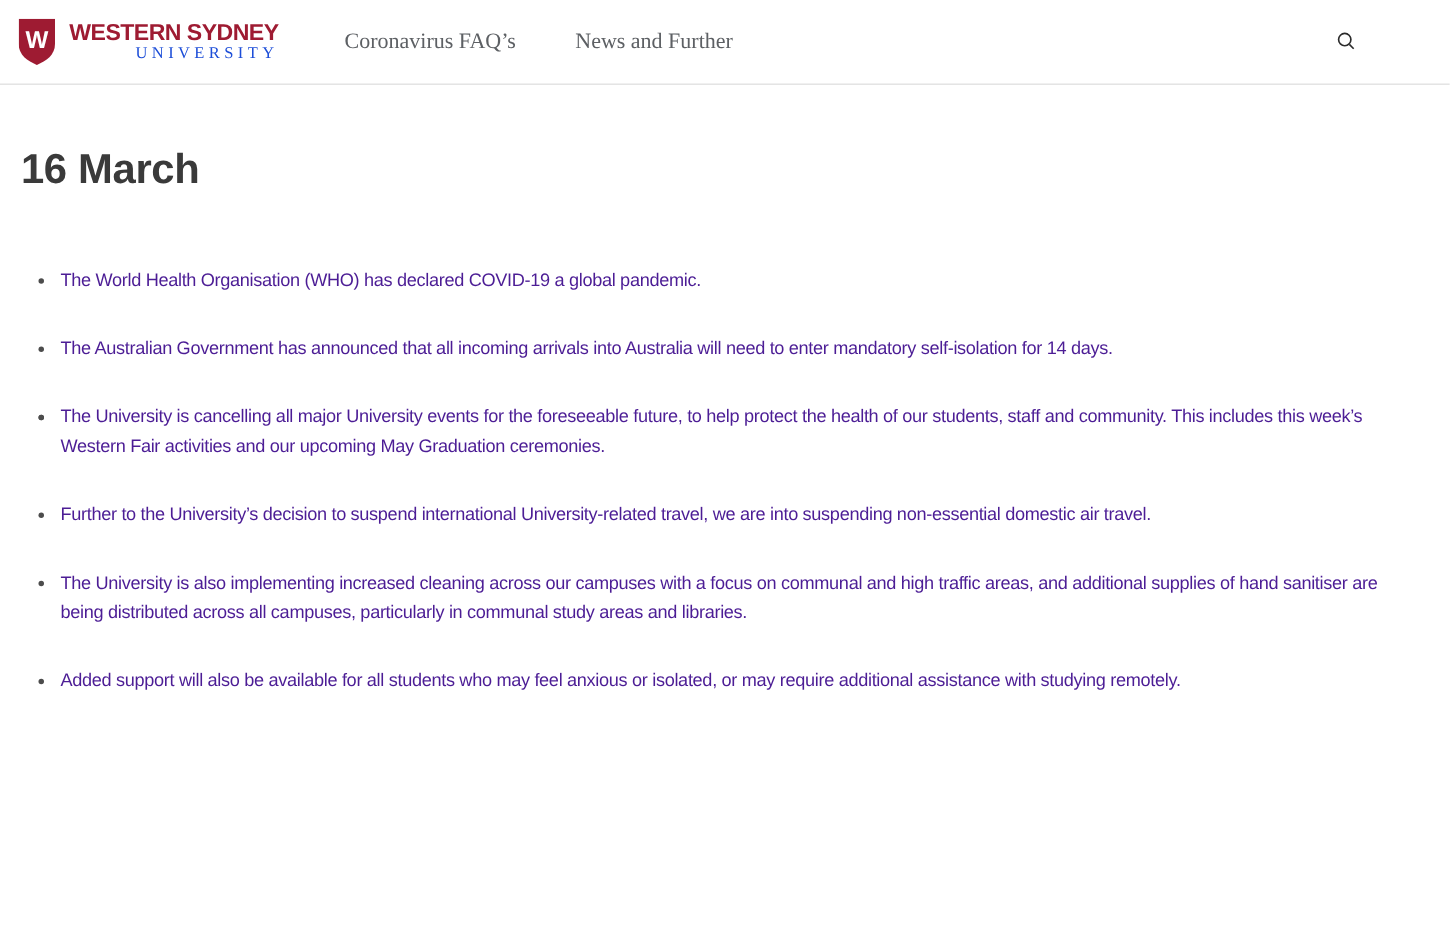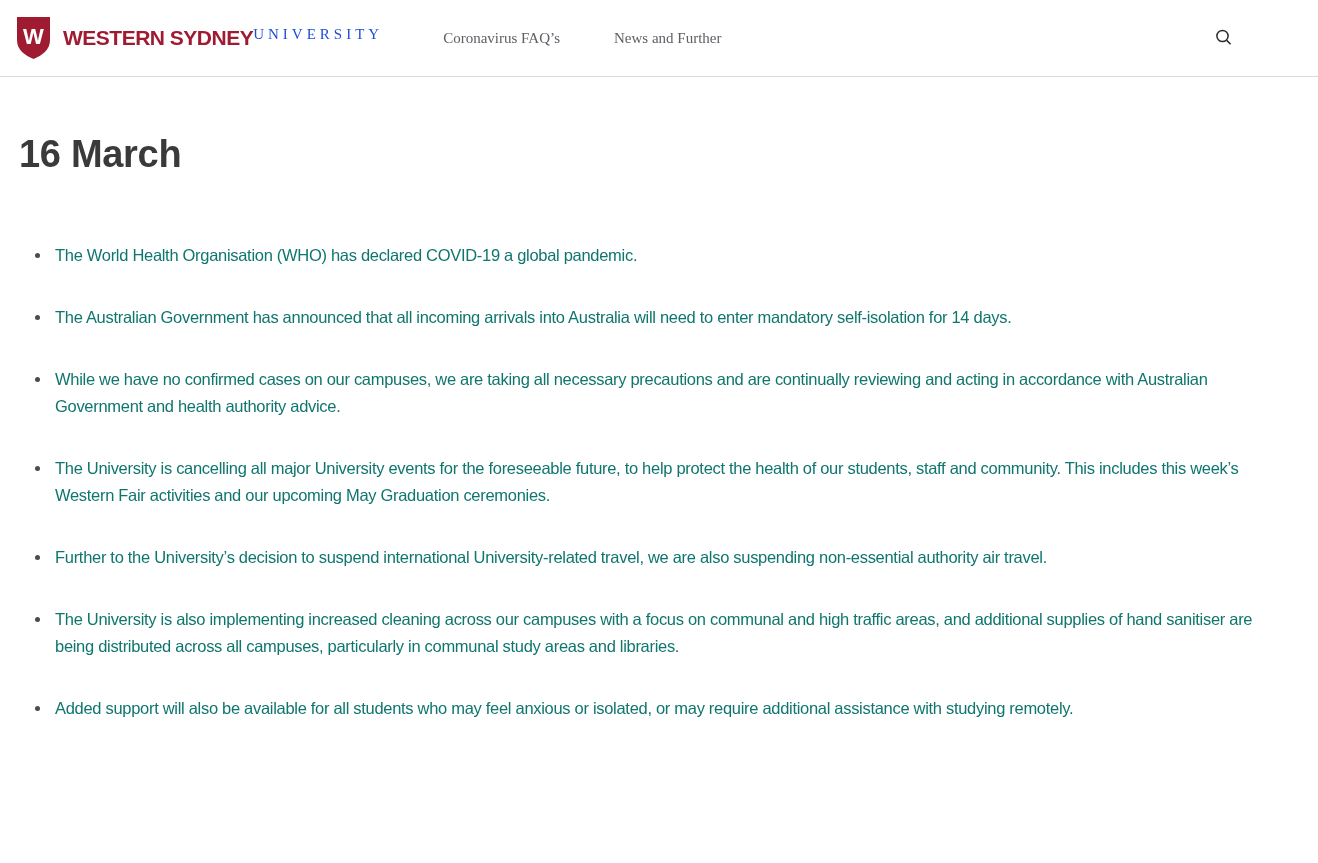--- a/index.html
+++ b/index.html
@@ -29,8 +29,8 @@
   .logo-text {
     margin-left: 13px;
     display: flex;
-    flex-direction: row;
-    align-items: flex-start;
+    flex-direction: column;
+    align-items: flex-end;
   }
   .logo-line1 {
     font-family: "Liberation Sans", sans-serif;

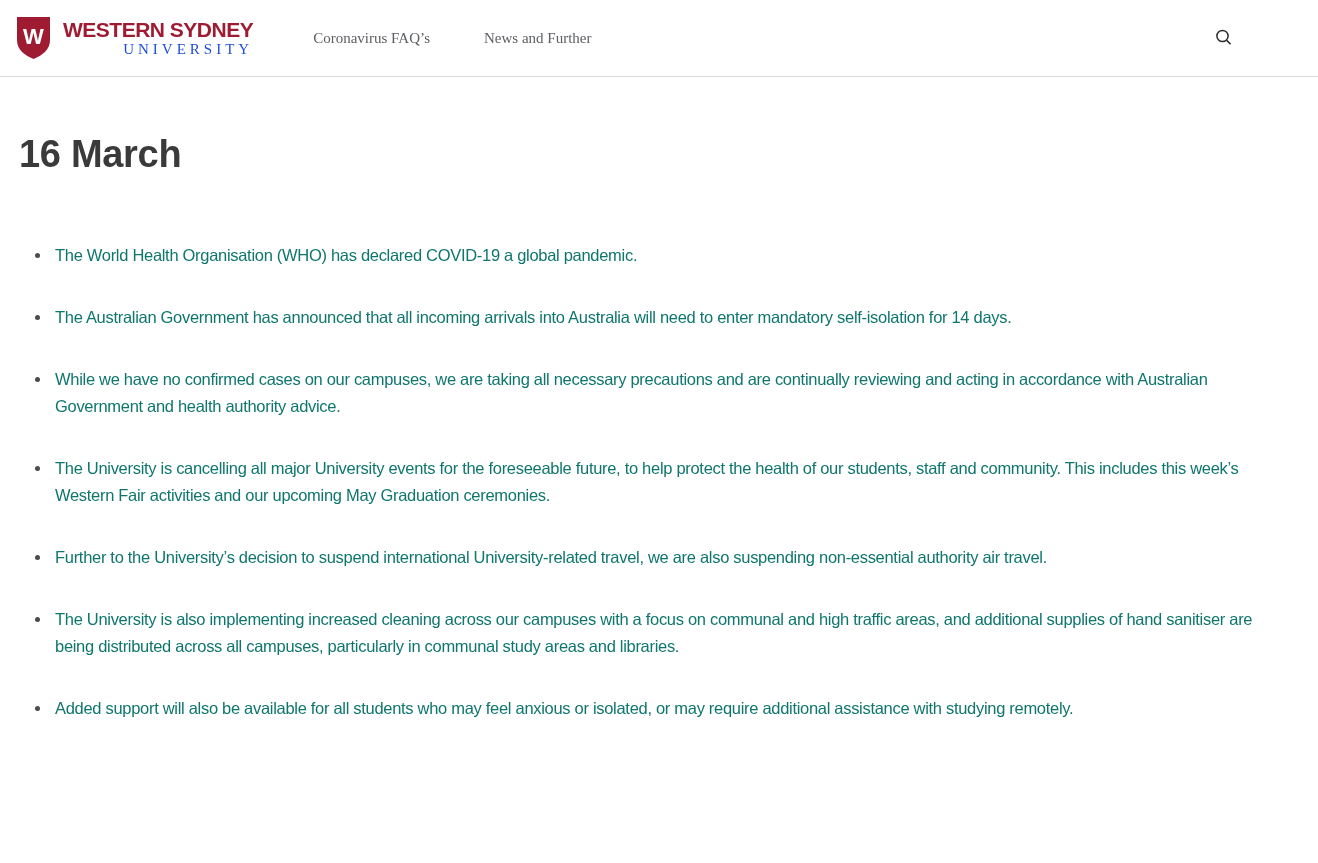--- a/index.html
+++ b/index.html
@@ -58,7 +58,7 @@
   }
   .nav-link {
     font-family: "Liberation Serif", serif;
-    font-size: 15px;
+    font-size: 20px;
     color: #5d6064;
     text-decoration: none;
     cursor: pointer;

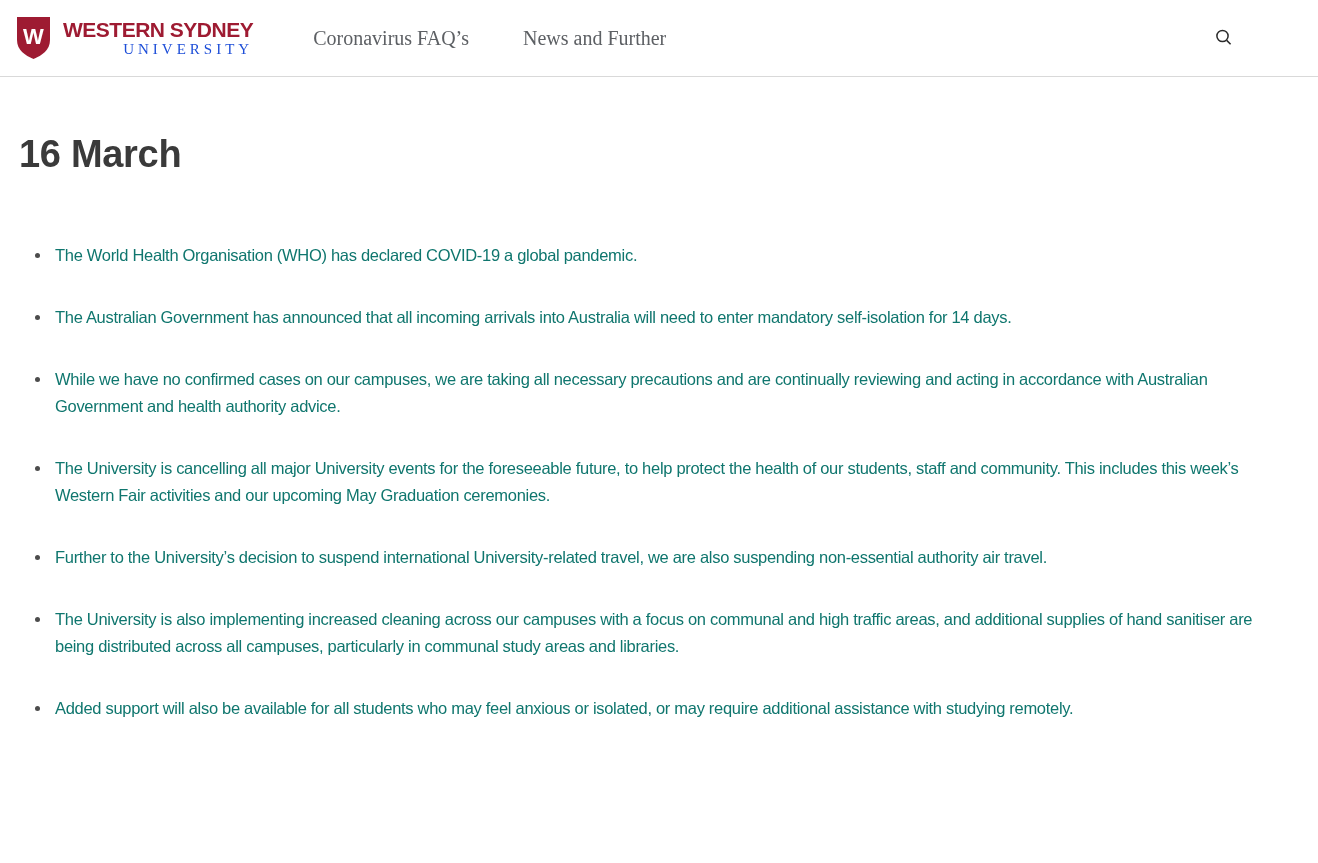--- a/index.html
+++ b/index.html
@@ -100,7 +100,7 @@
     font-size: 16.5px;
     letter-spacing: -0.3px;
     line-height: 27px;
-    color: #0f766e;
+    color: #4c1d95;
   }
   .bullet-dot {
     position: absolute;

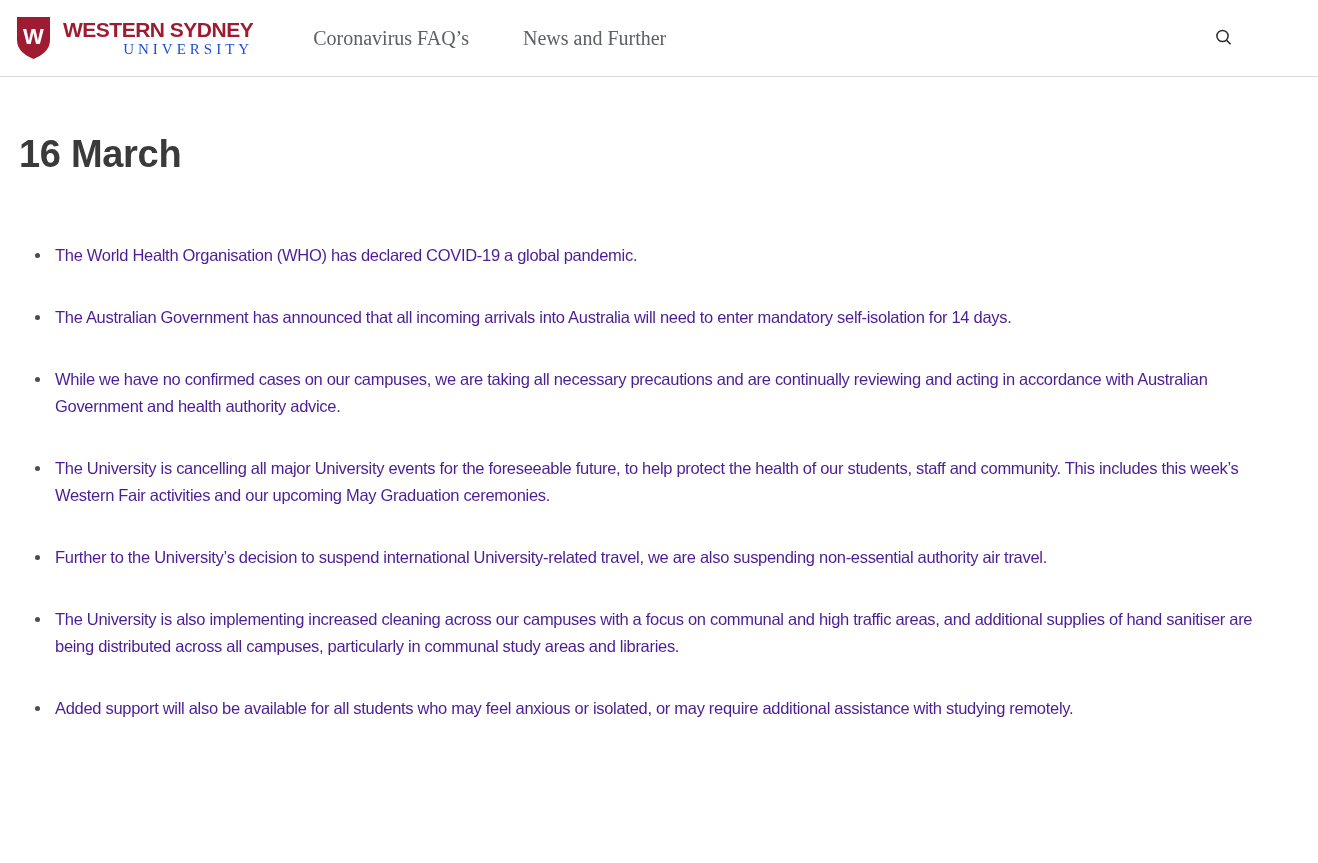--- a/index.html
+++ b/index.html
@@ -146,7 +146,7 @@
   <ul class="update-list">
     <li><span class="bullet-dot"></span><span>The World Health Organisation (WHO) has declared COVID-19 a global pandemic.</span></li>
     <li><span class="bullet-dot"></span><span>The Australian Government has announced that all incoming arrivals into Australia will need to enter mandatory self-isolation for 14 days.</span></li>
-    <li><span class="bullet-dot"></span><span>While we have no confirmed cases on our campuses, we are taking all necessary precautions and are continually reviewing and acting in accordance with Australian Government and health authority advice.</span></li>
+    <li><span class="bullet-dot"></span></li>
     <li><span class="bullet-dot"></span><span>The University is cancelling all major University events for the foreseeable future, to help protect the health of our students, staff and community. This includes this week’s Western Fair activities and our upcoming May Graduation ceremonies.</span></li>
     <li><span class="bullet-dot"></span><span>Further to the University’s decision to suspend international University-related travel, we are also suspending non-essential authority air travel.</span></li>
     <li><span class="bullet-dot"></span><span>The University is also implementing increased cleaning across our campuses with a focus on communal and high traffic areas, and additional supplies of hand sanitiser are being distributed across all campuses, particularly in communal study areas and libraries.</span></li>

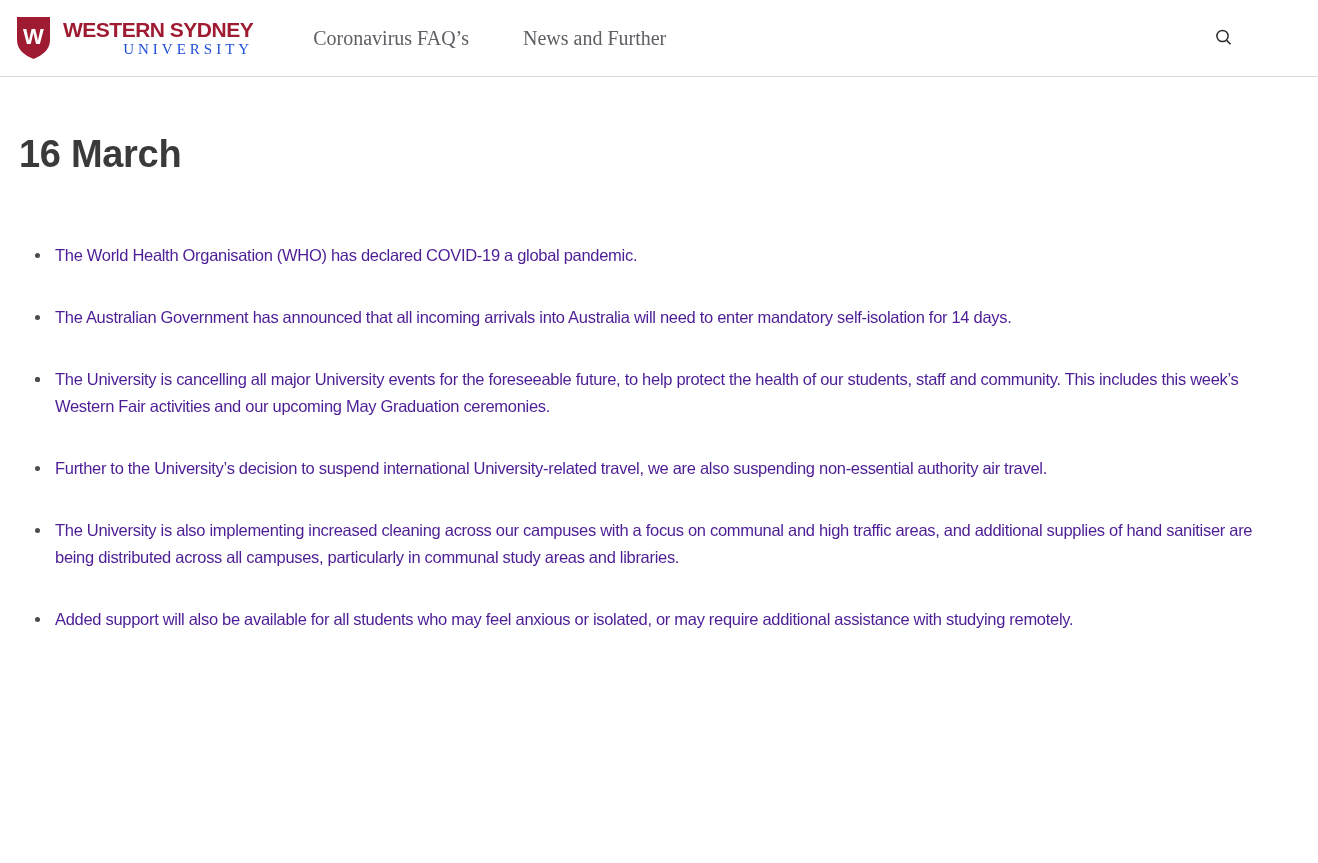--- a/index.html
+++ b/index.html
@@ -148,7 +148,7 @@
     <li><span class="bullet-dot"></span><span>The Australian Government has announced that all incoming arrivals into Australia will need to enter mandatory self-isolation for 14 days.</span></li>
     <li><span class="bullet-dot"></span></li>
     <li><span class="bullet-dot"></span><span>The University is cancelling all major University events for the foreseeable future, to help protect the health of our students, staff and community. This includes this week’s Western Fair activities and our upcoming May Graduation ceremonies.</span></li>
-    <li><span class="bullet-dot"></span><span>Further to the University’s decision to suspend international University-related travel, we are also suspending non-essential authority air travel.</span></li>
+    <li><span class="bullet-dot"></span><span>Further to the University’s decision to suspend international University-related travel, we are into suspending non-essential domestic air travel.</span></li>
     <li><span class="bullet-dot"></span><span>The University is also implementing increased cleaning across our campuses with a focus on communal and high traffic areas, and additional supplies of hand sanitiser are being distributed across all campuses, particularly in communal study areas and libraries.</span></li>
     <li><span class="bullet-dot"></span><span>Added support will also be available for all students who may feel anxious or isolated, or may require additional assistance with studying remotely.</span></li>
   </ul>

